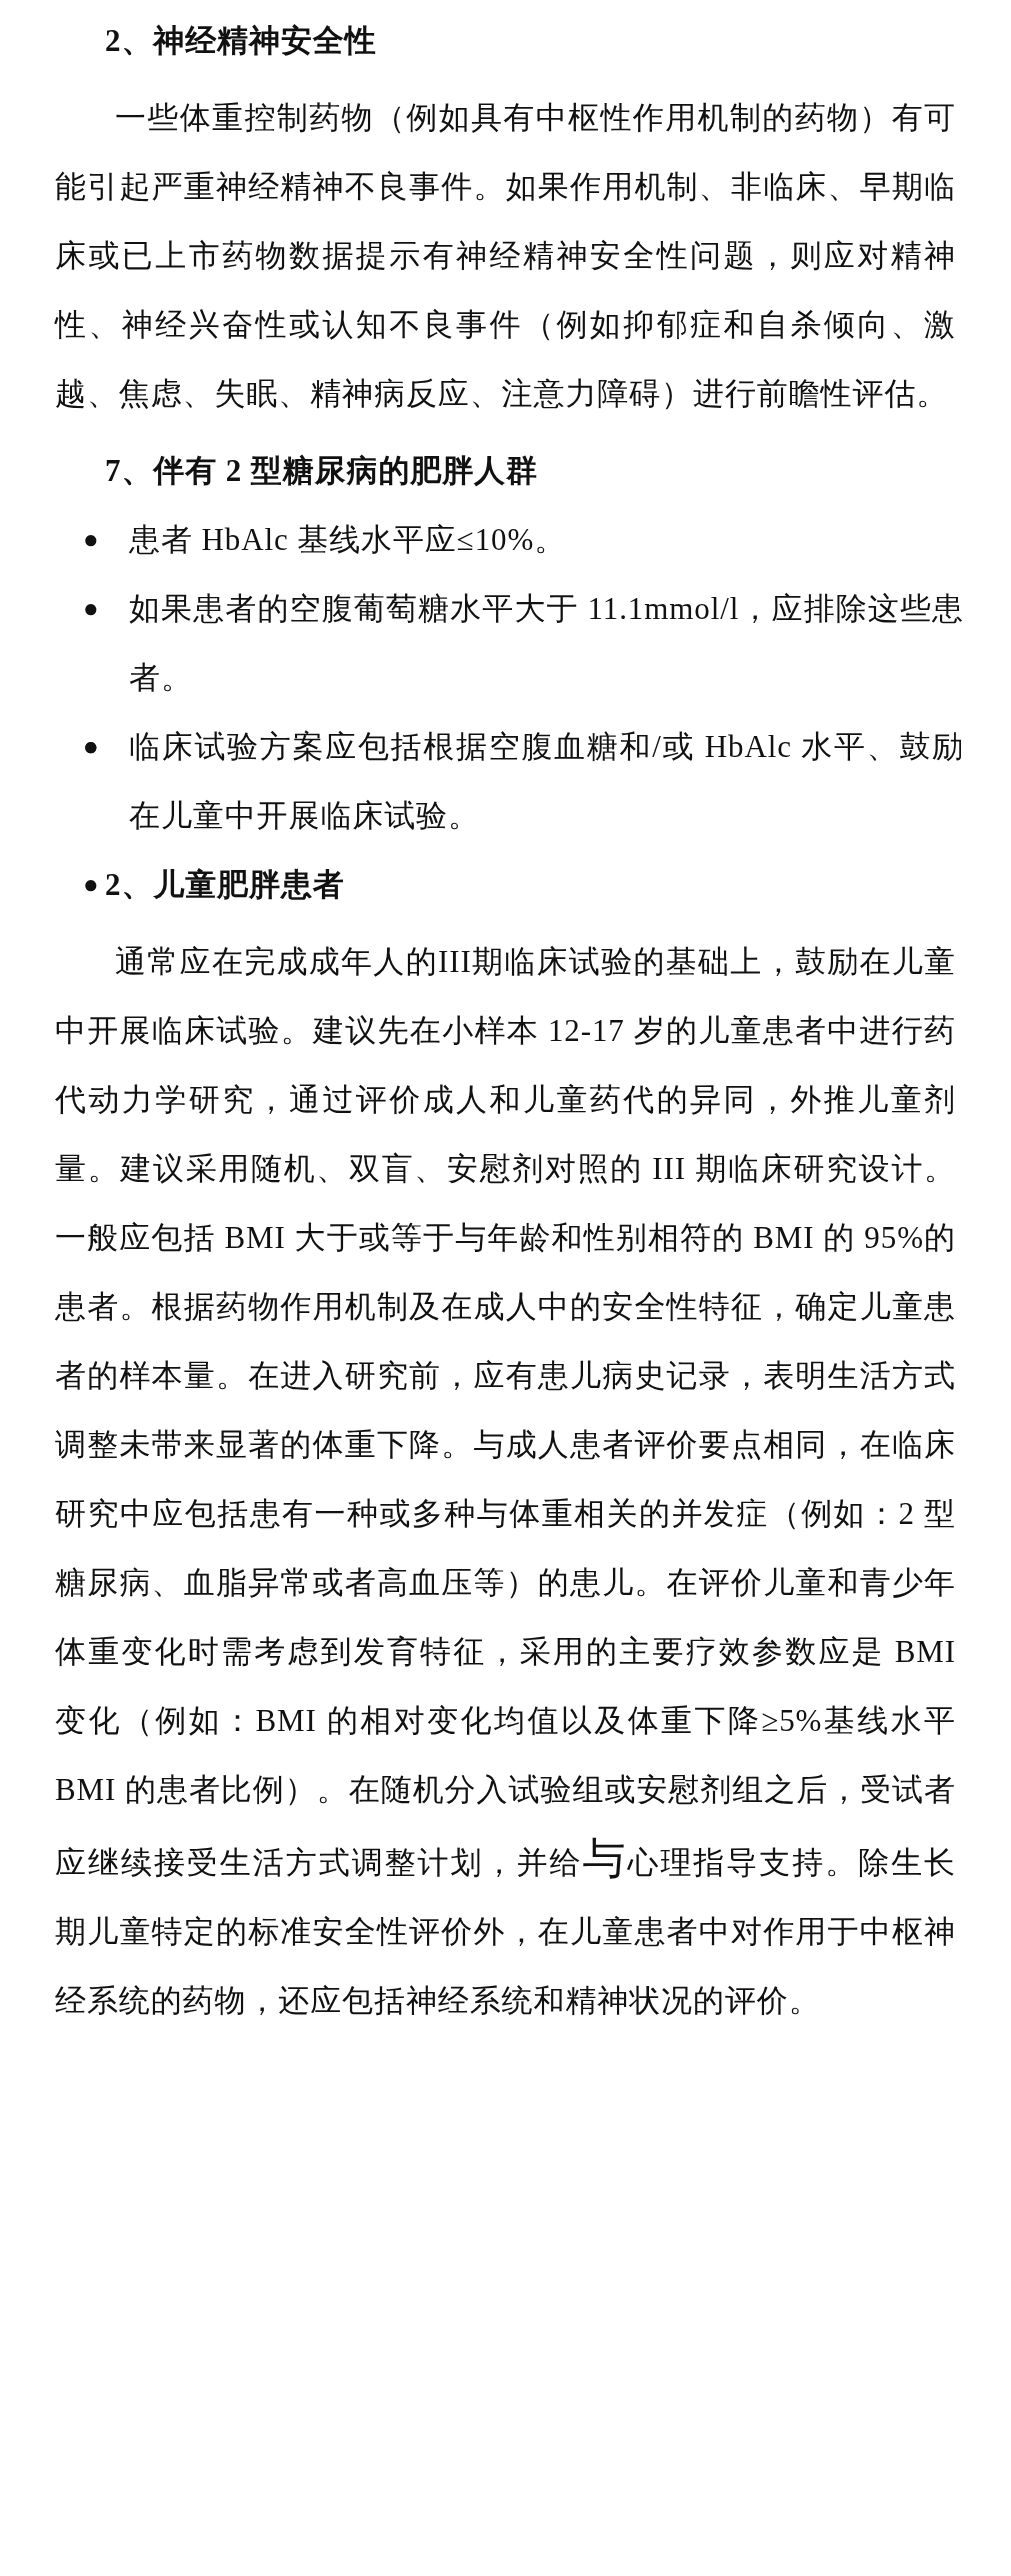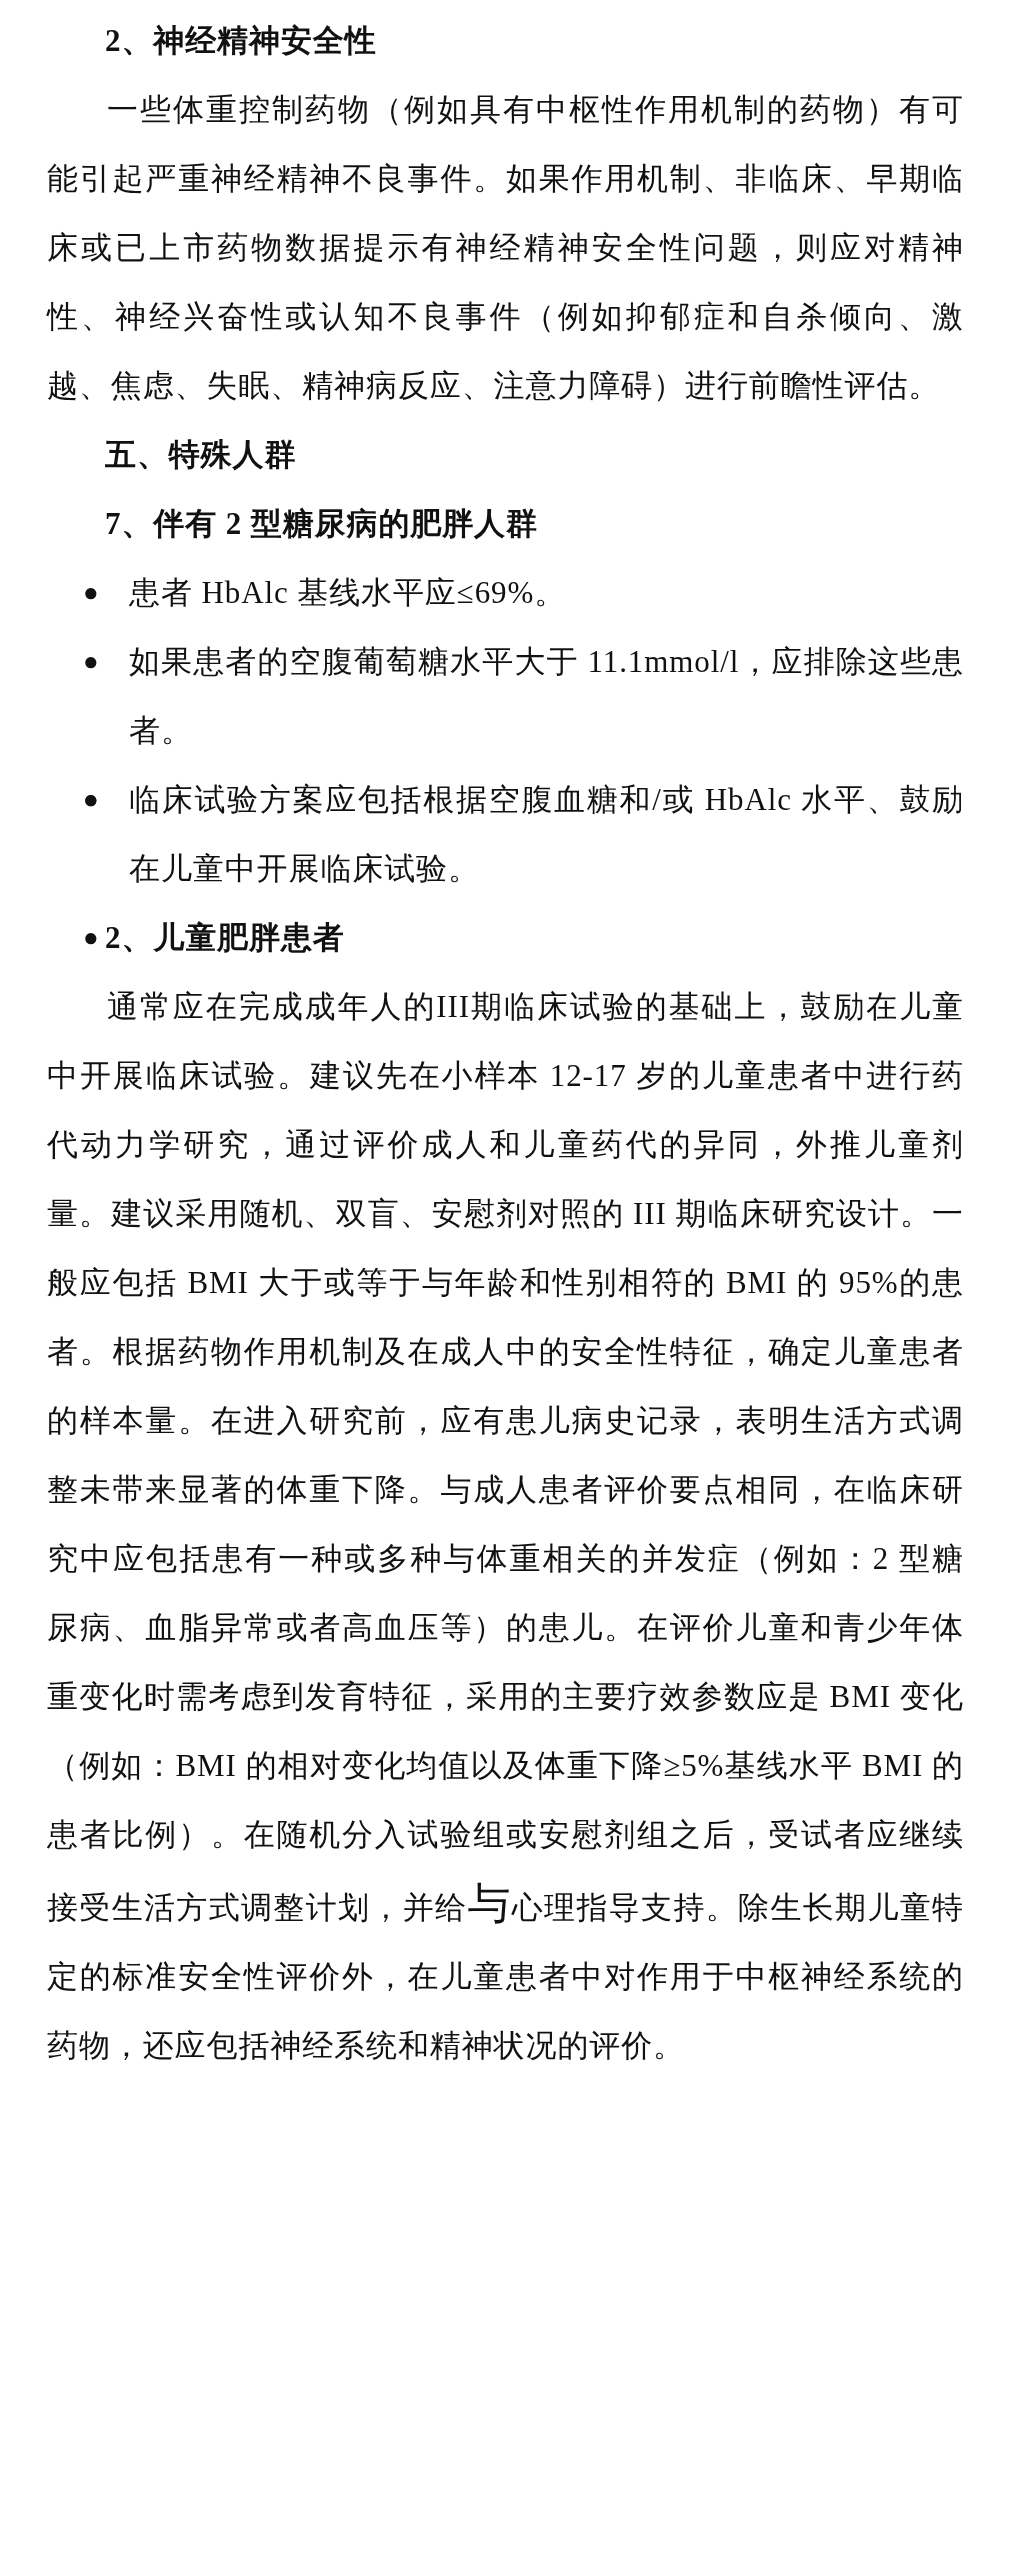--- a/index.html
+++ b/index.html
@@ -34,7 +34,7 @@
     letter-spacing: 0.9px;
   }
   .para {
-    margin: 0;
+    margin: 8px;
     text-indent: 60px;
     letter-spacing: 0.9px;
   }

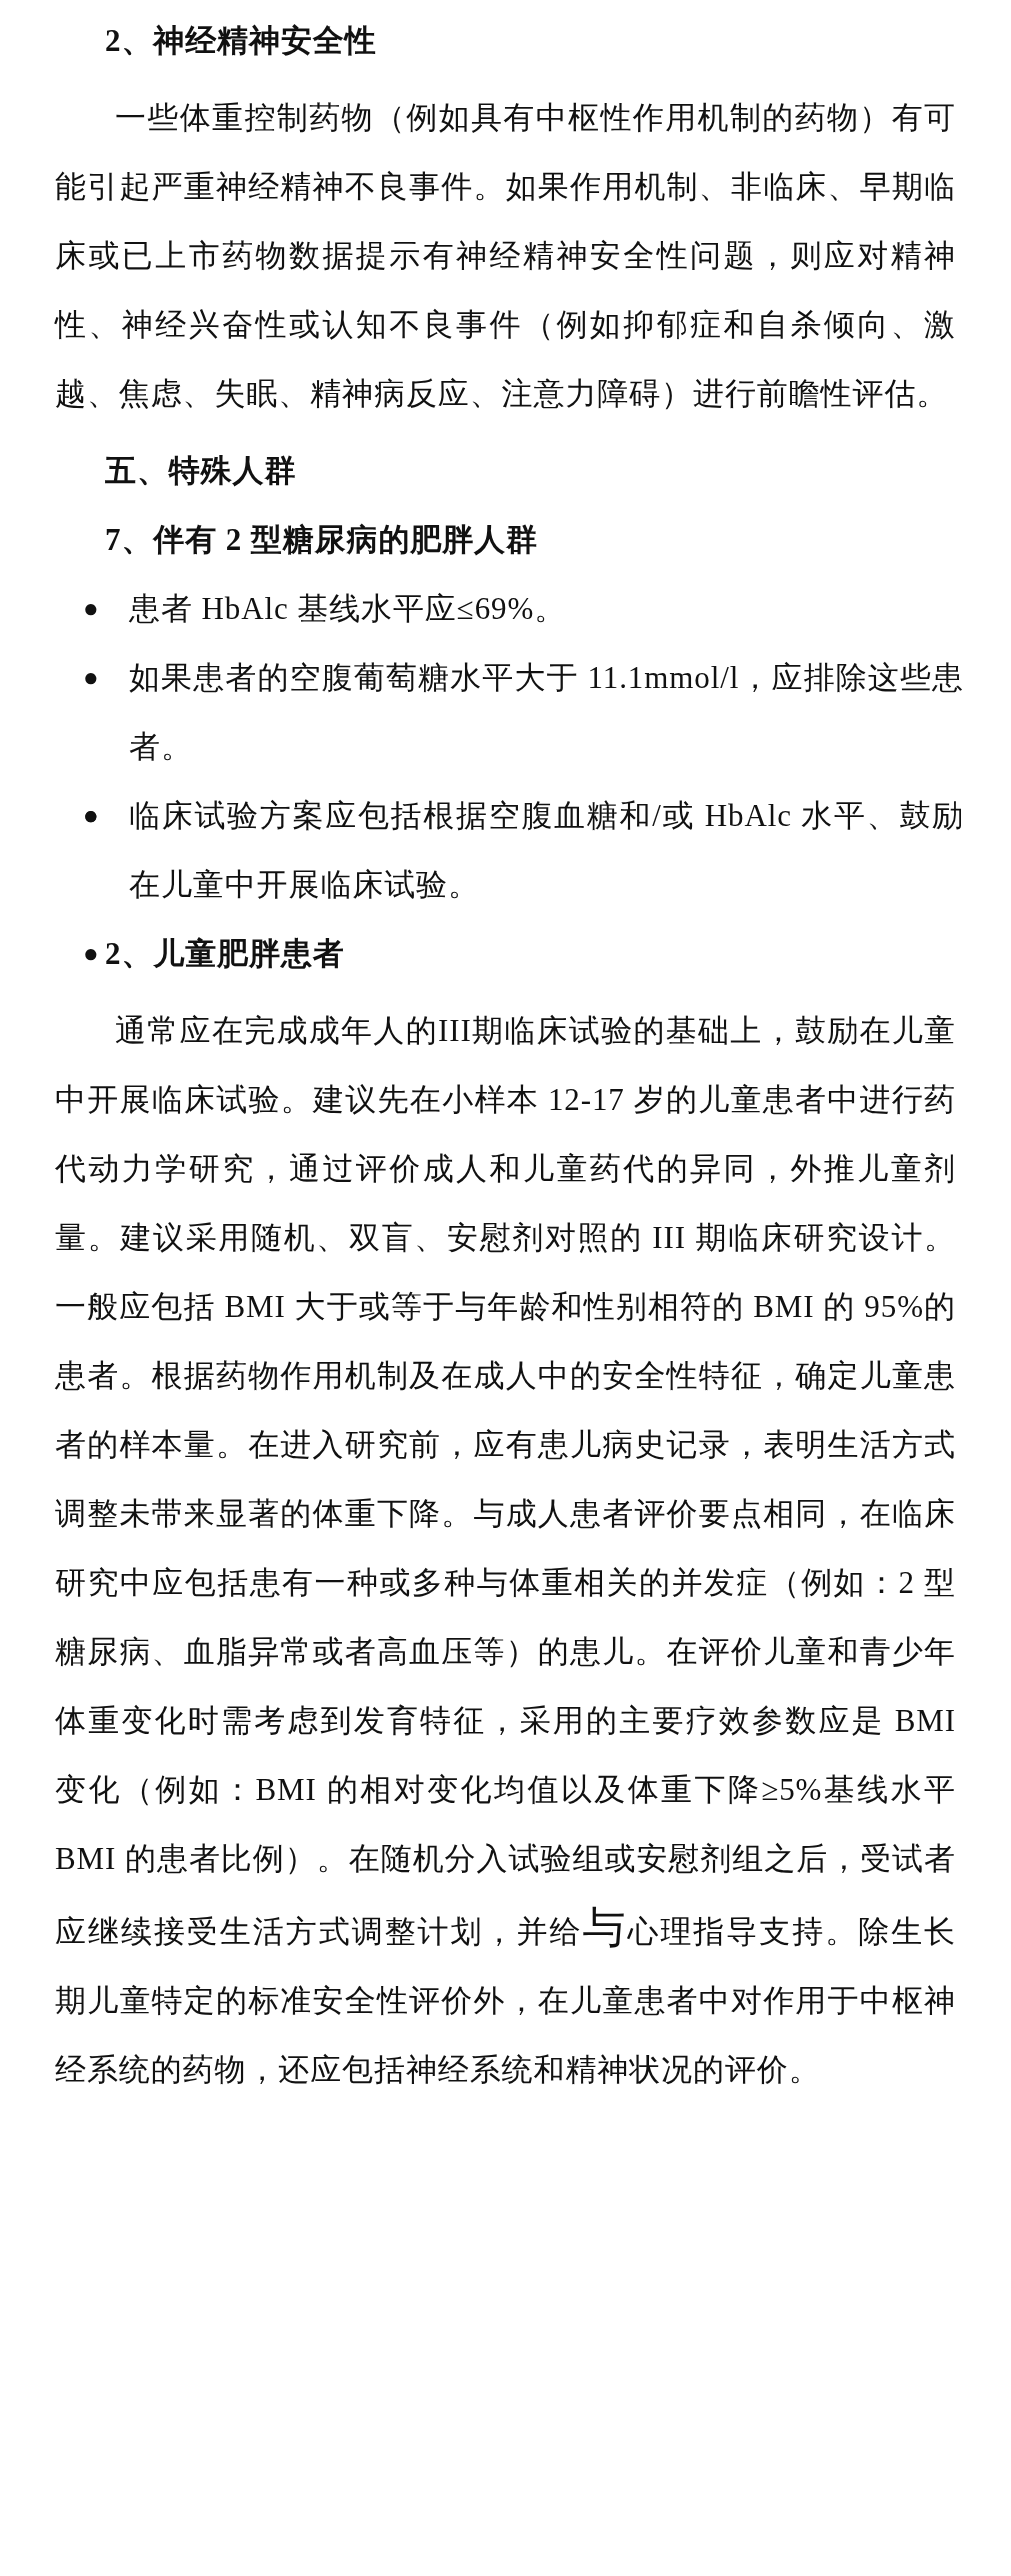--- a/index.html
+++ b/index.html
@@ -71,7 +71,6 @@
 
   <p class="para">一些体重控制药物（例如具有中枢性作用机制的药物）有可能引起严重神经精神不良事件。如果作用机制、非临床、早期临床或已上市药物数据提示有神经精神安全性问题，则应对精神性、神经兴奋性或认知不良事件（例如抑郁症和自杀倾向、激越、焦虑、失眠、精神病反应、注意力障碍）进行前瞻性评估。</p>
 
-  <h2 class="heading">五、特殊人群</h2>
 
   <h3 class="heading">7、伴有 2 型糖尿病的肥胖人群</h3>
 

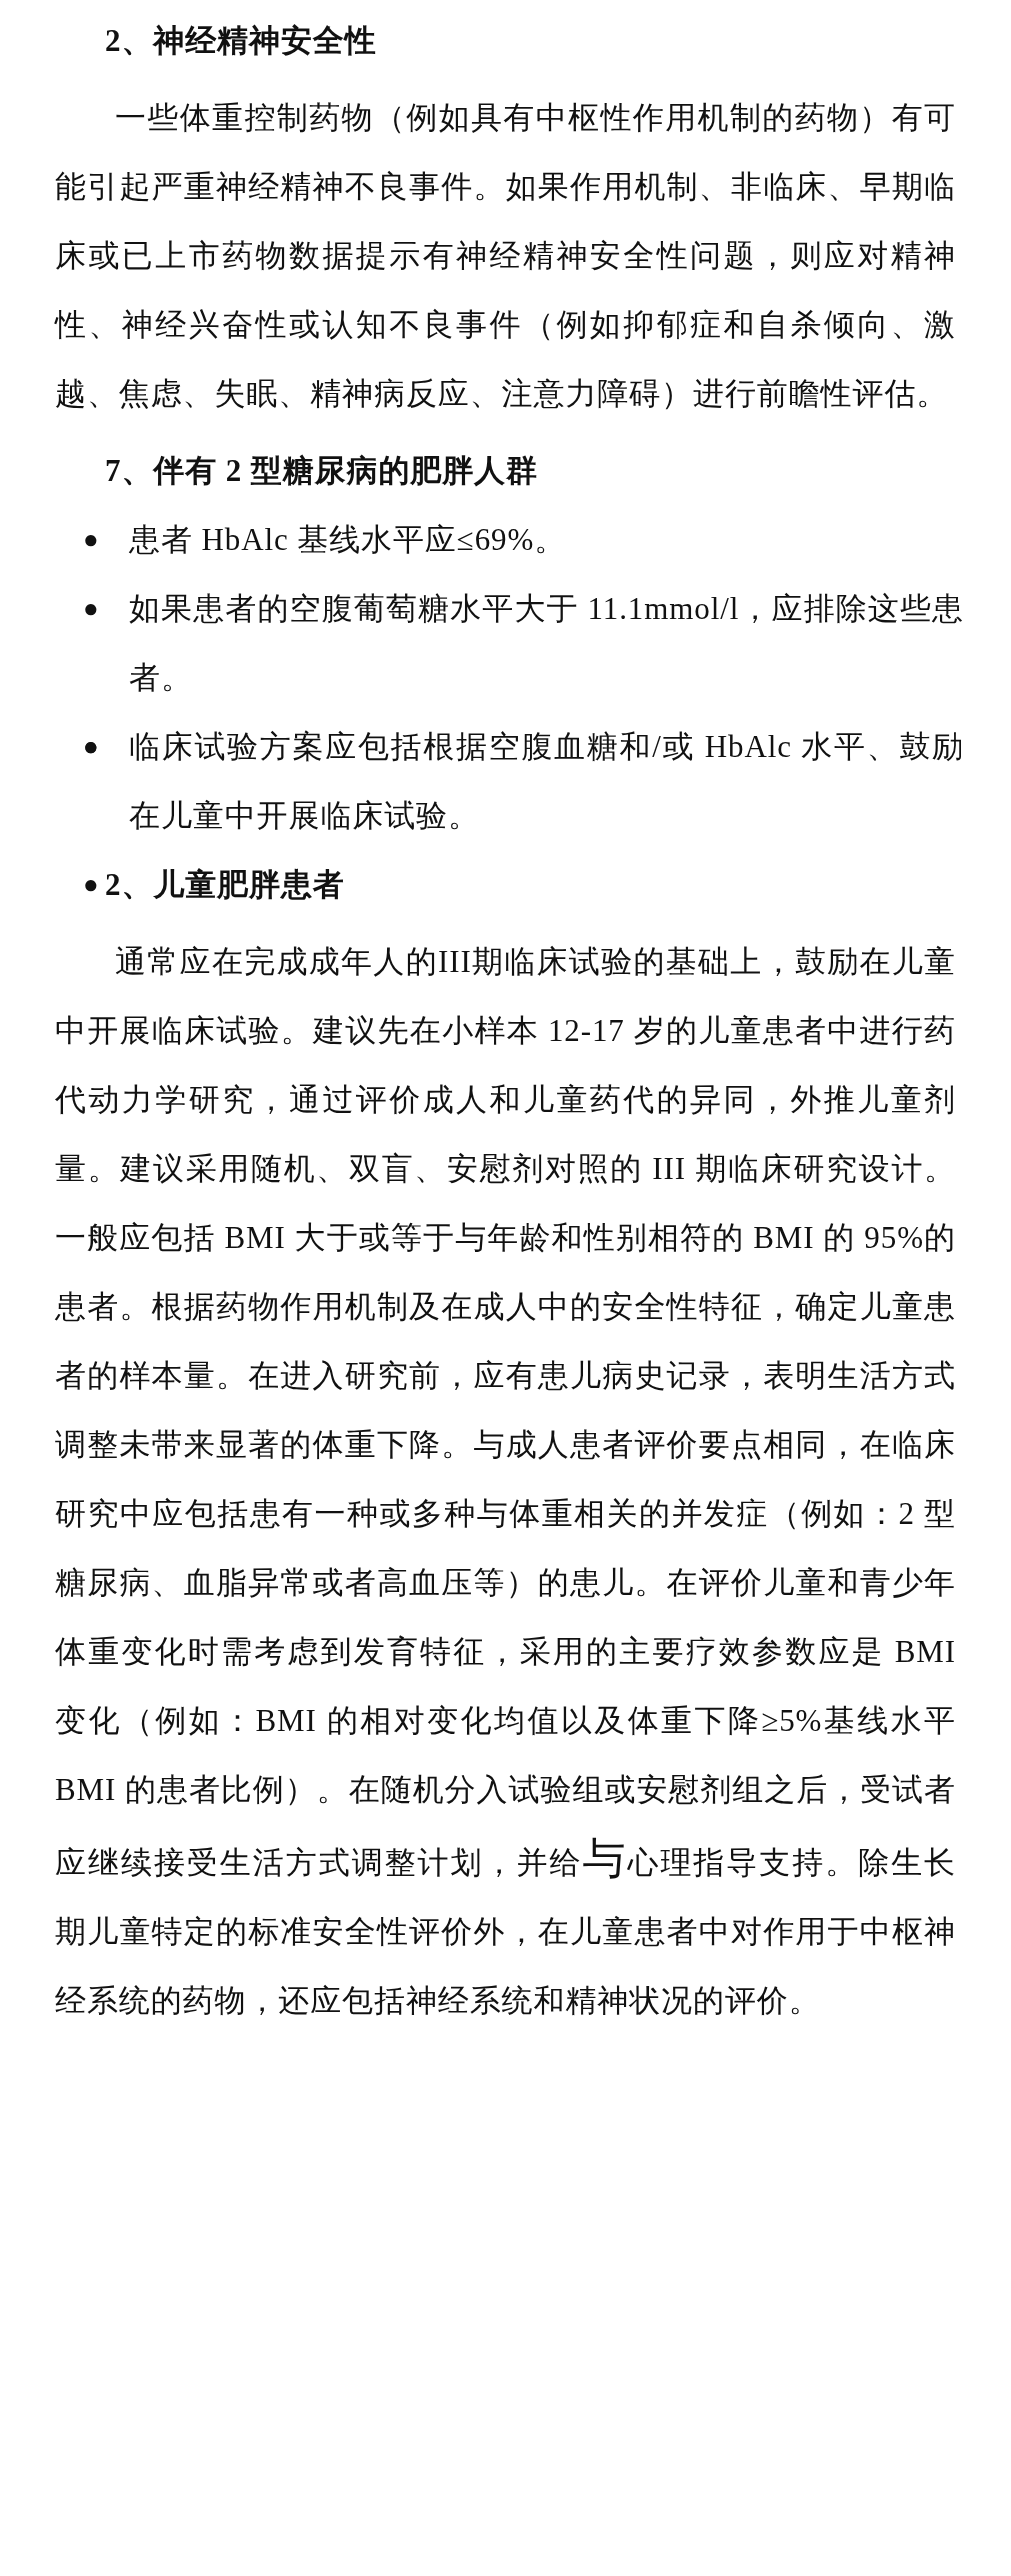--- a/index.html
+++ b/index.html
@@ -78,7 +78,7 @@
   <ul class="bullet-list">
     <li class="bullet-item">
       <span class="bullet-marker">●</span>
-      <span>患者 HbAlc 基线水平应≤69%。</span>
+      <span>患者 HbAlc 基线水平应≤10%。</span>
     </li>
     <li class="bullet-item">
       <span class="bullet-marker">●</span>

